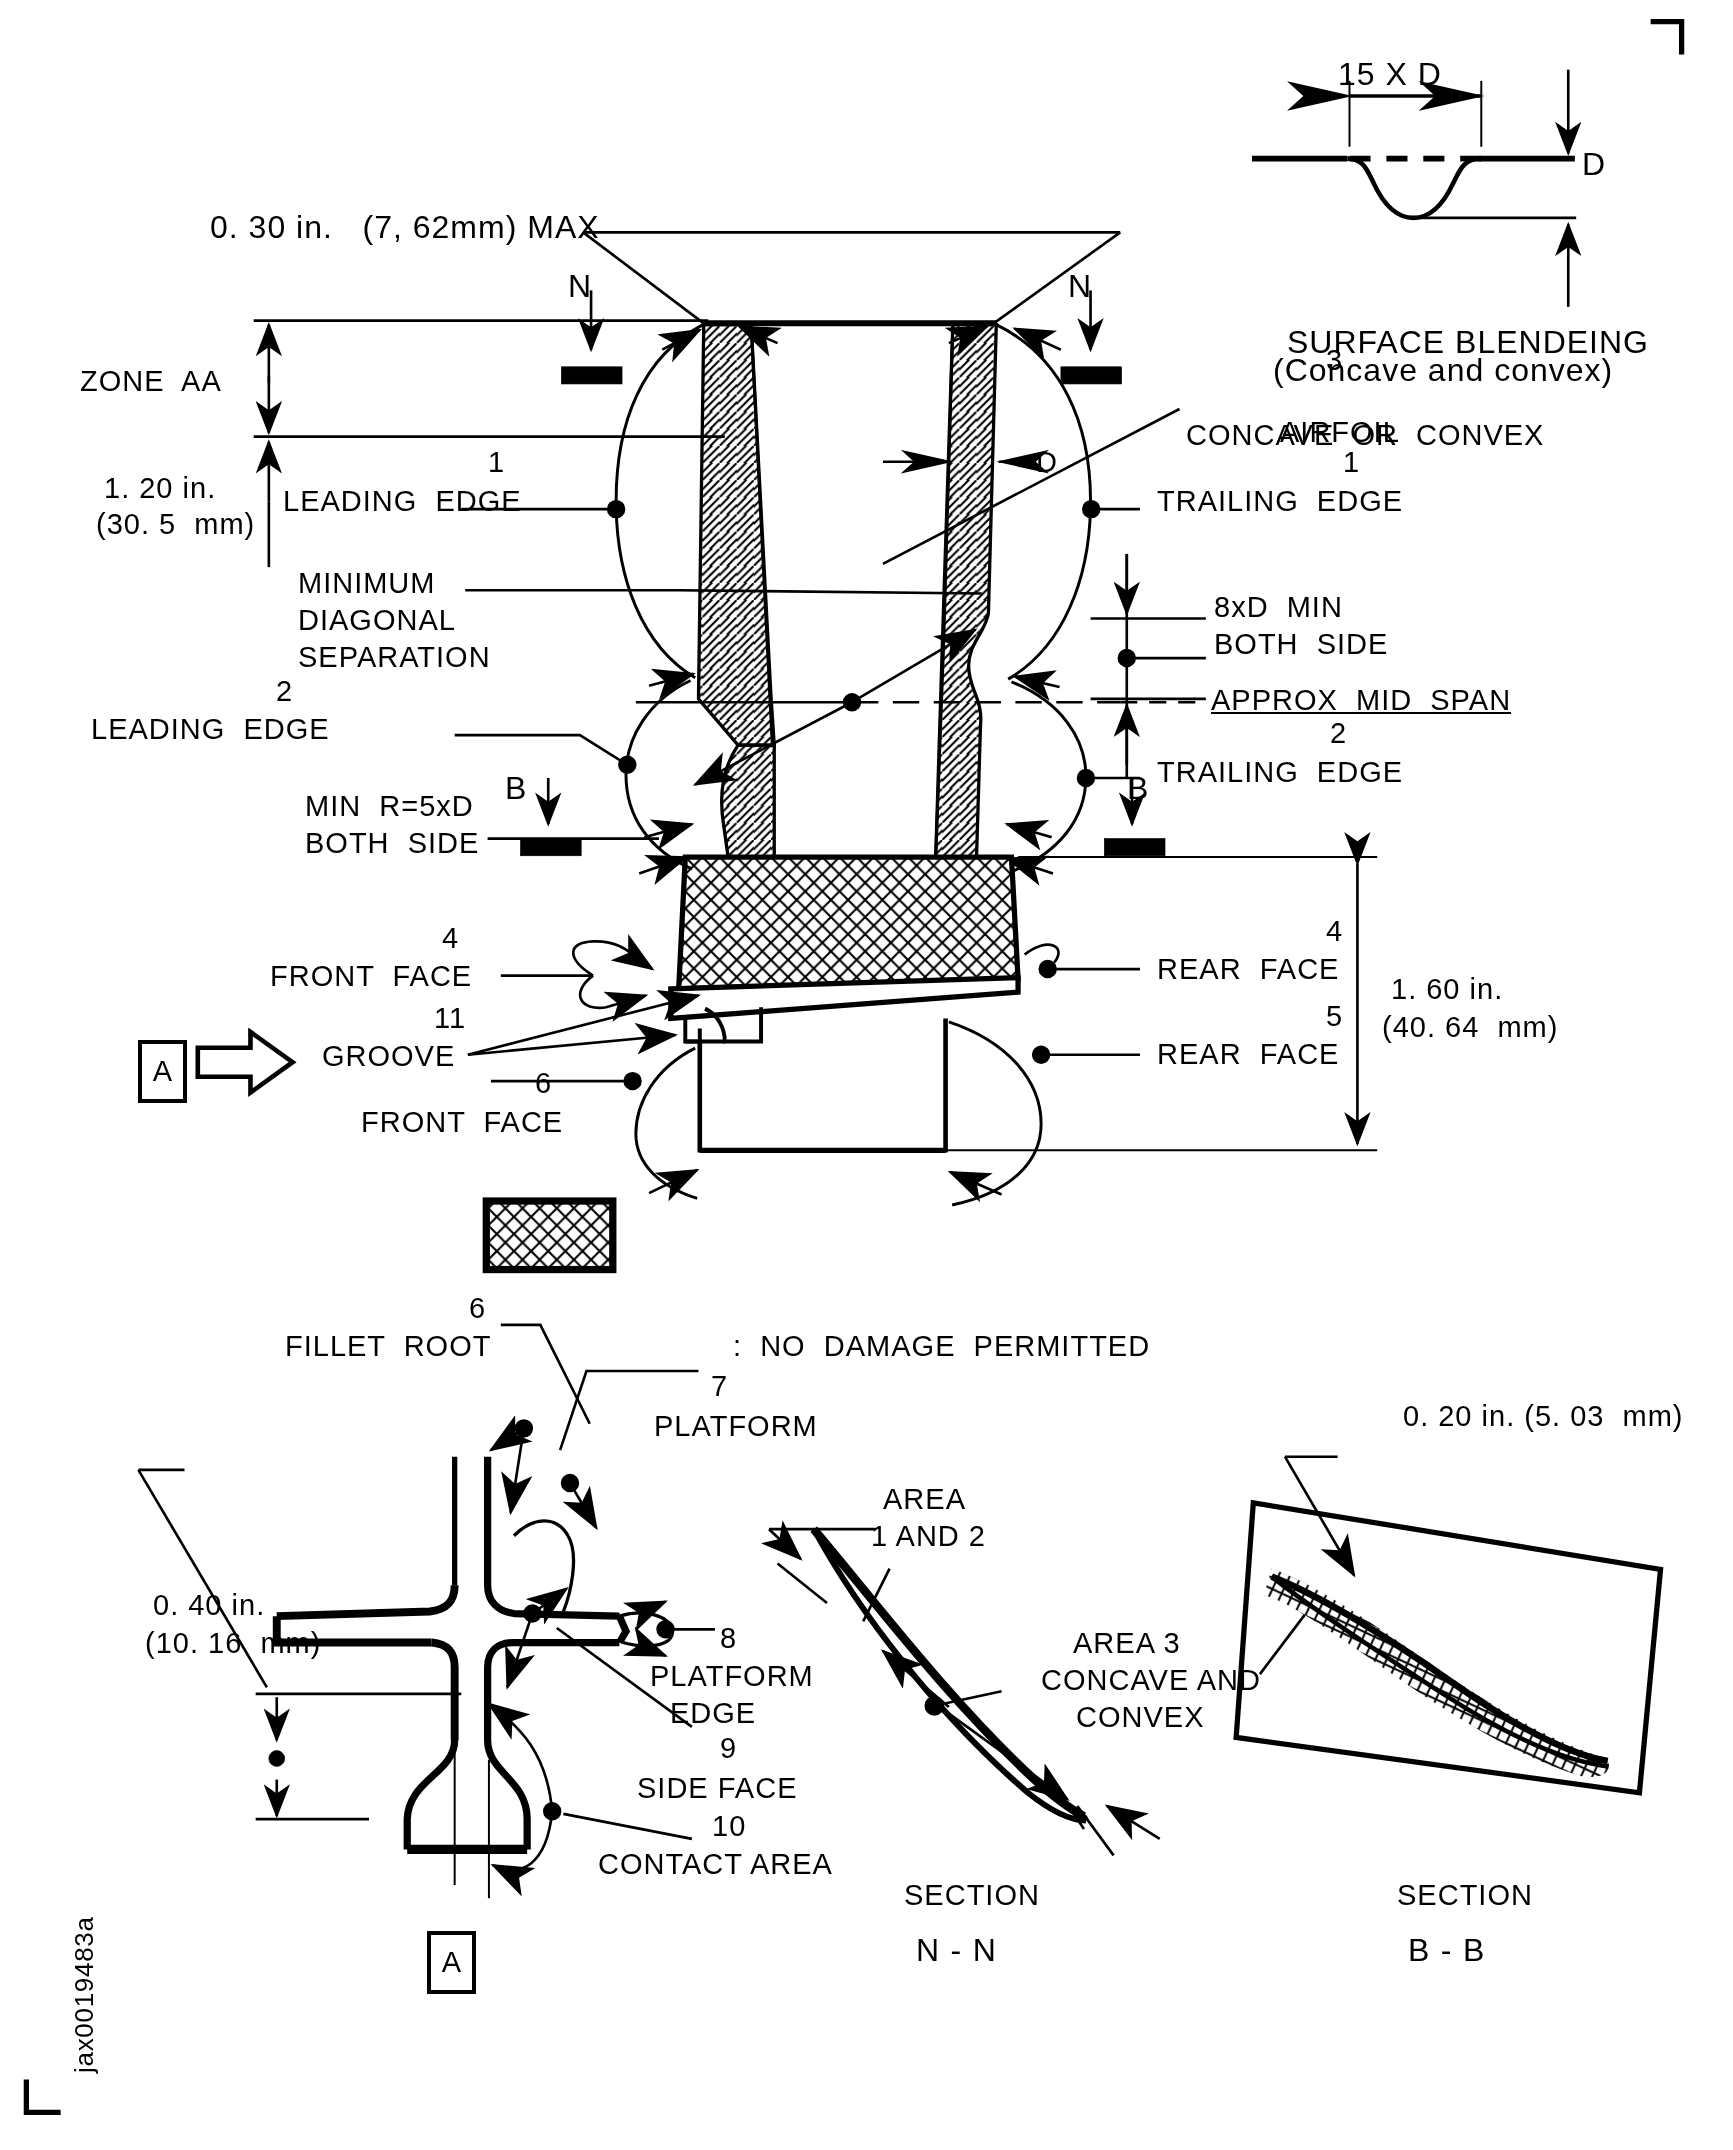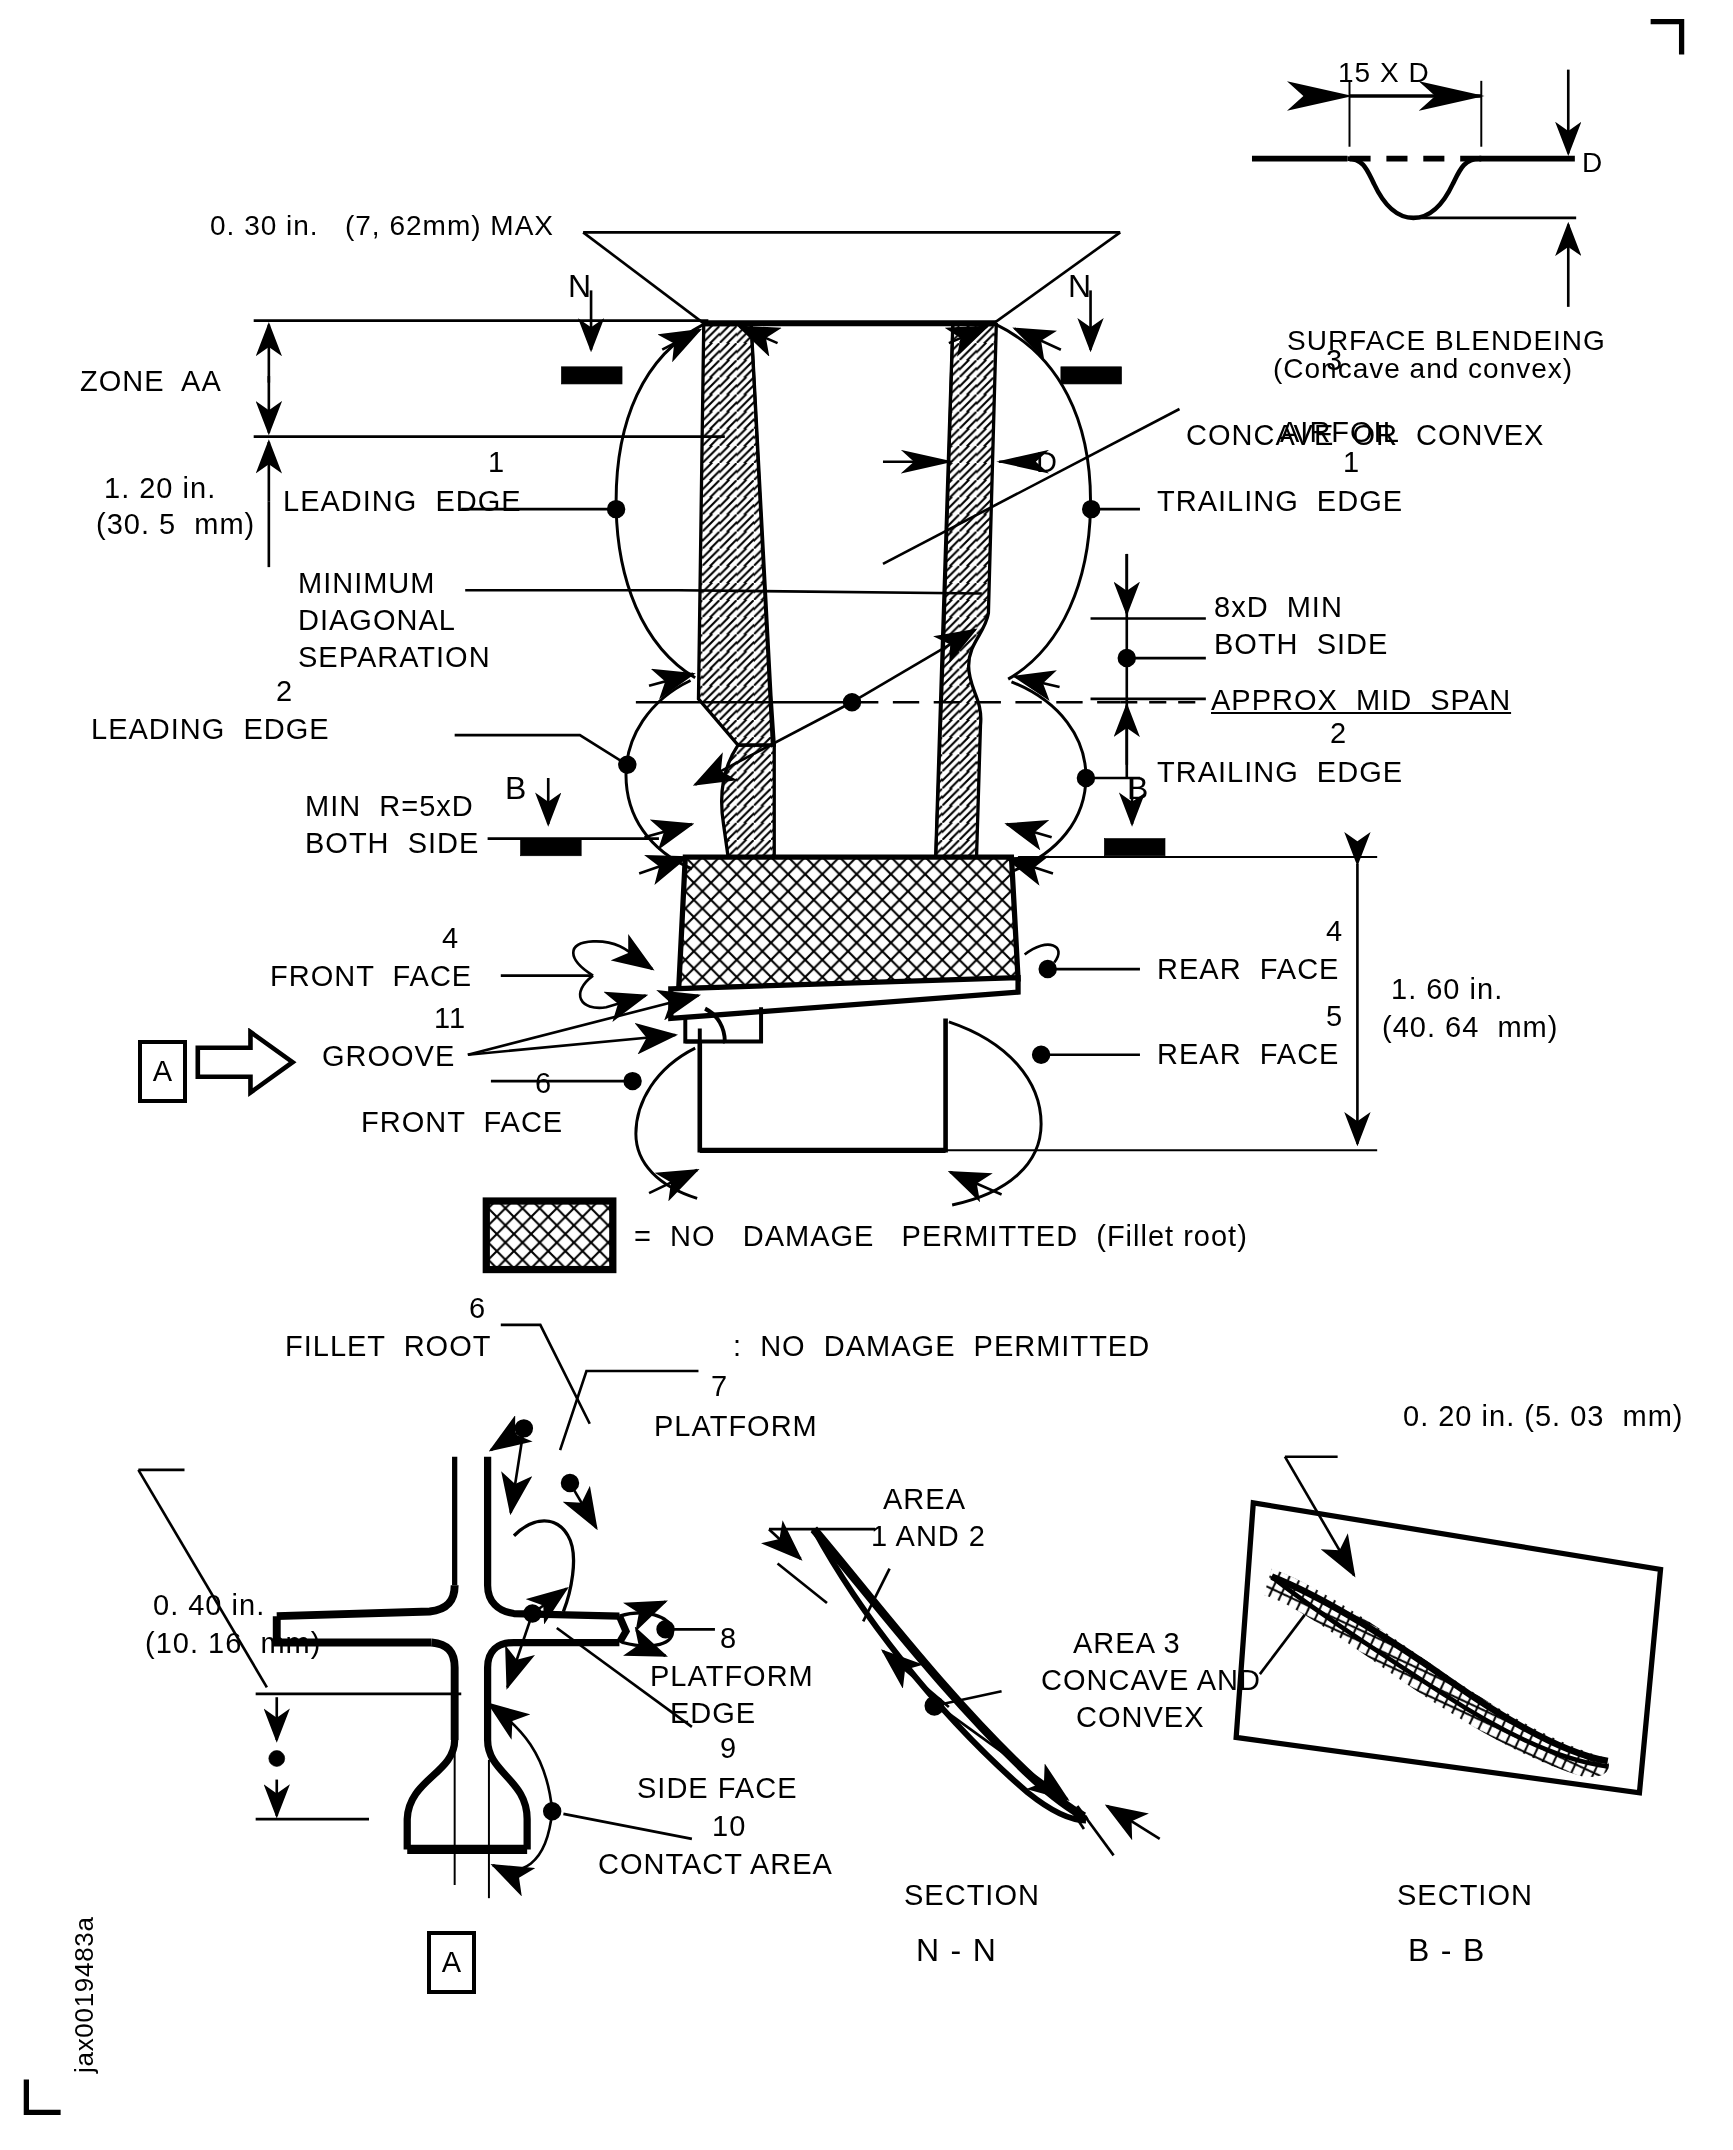--- a/index.html
+++ b/index.html
@@ -15,7 +15,7 @@
   }
   .t{position:absolute;white-space:pre;font-family:"Liberation Sans",sans-serif;color:#000;line-height:1.05;}
   .f40{font-size:26px;letter-spacing:0.7px;}
-  .f42{font-size:28px;letter-spacing:1px;}
+  .f42{font-size:32px;letter-spacing:1px;}
   .f44{font-size:29px;letter-spacing:1px;}
   .f48{font-size:32px;letter-spacing:1.3px;}
   svg{position:absolute;left:0;top:0;}

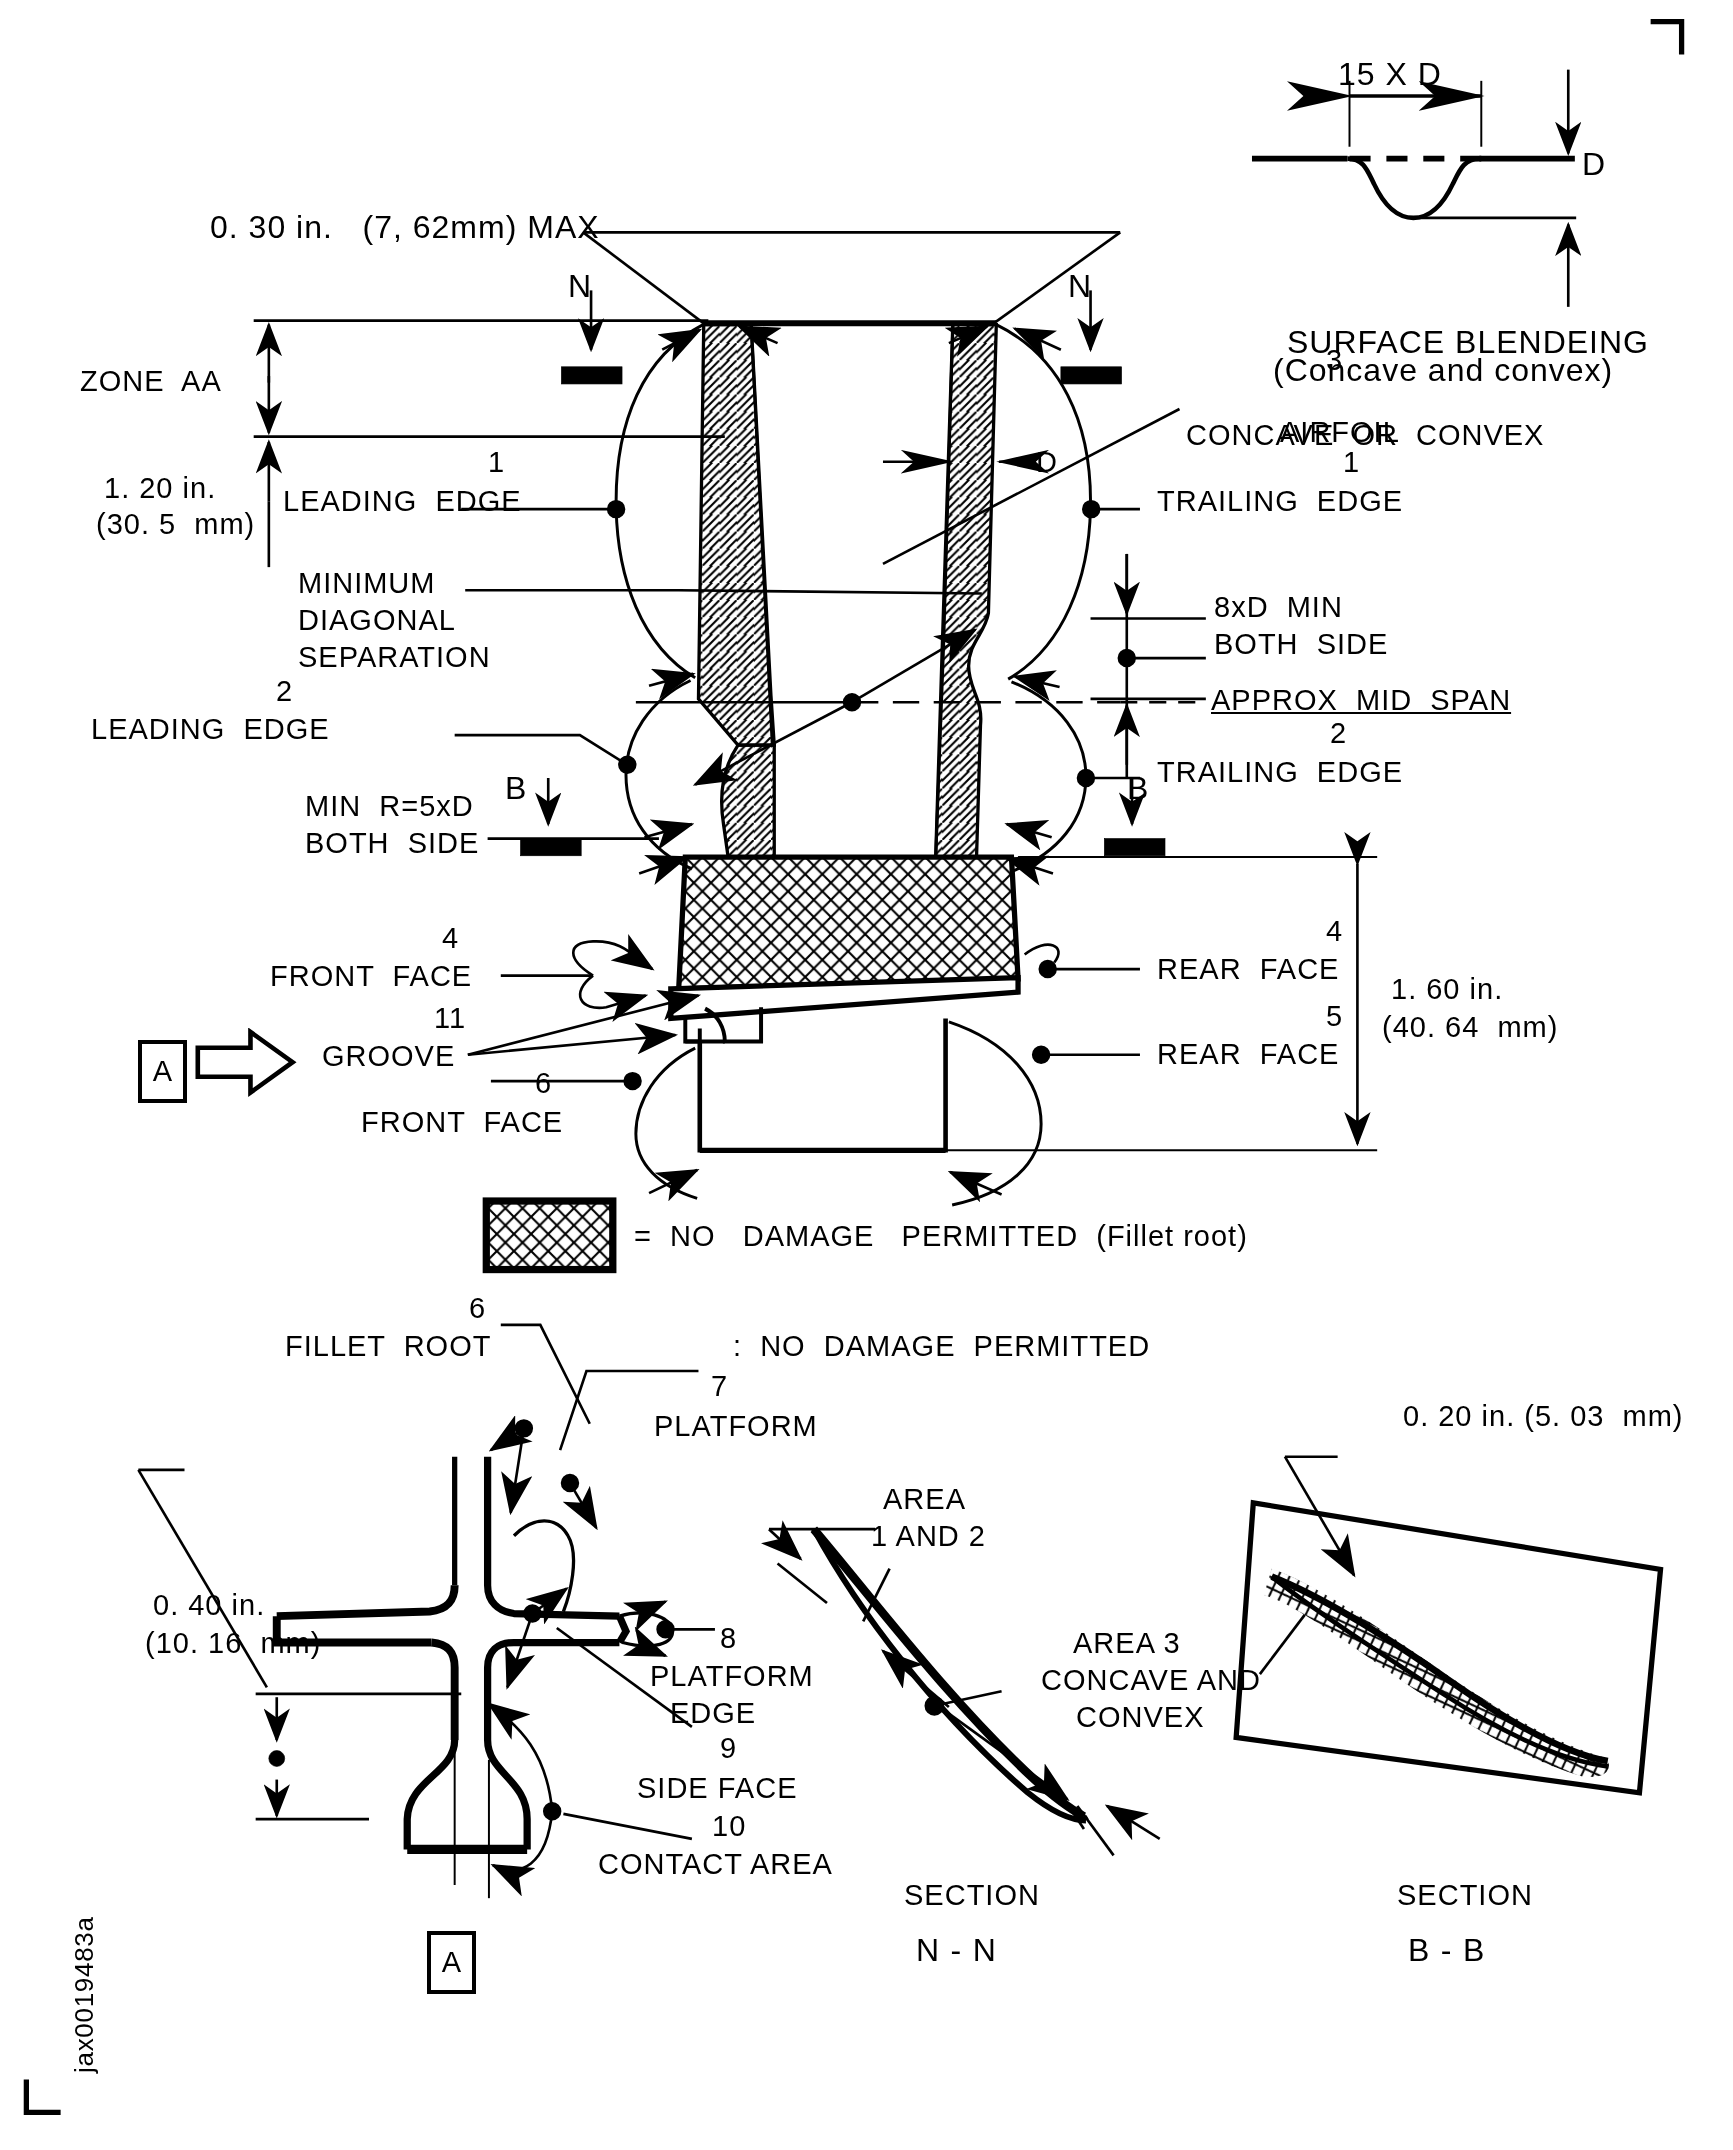--- a/index.html
+++ b/index.html
@@ -478,7 +478,6 @@
     <path d="M4,30 L84,30 L84,6 L148,52 L84,98 L84,74 L4,74 Z" fill="#fff" stroke="#000" stroke-width="7"></path>
   </svg>
 
-  <div class="t f44" style="left:634px; top:1221px;">=  NO   DAMAGE   PERMITTED  (Fillet root)</div>
 
   <div class="t f44" style="left:469px; top:1293px;">6</div>
   <div class="t f44" style="left:285px; top:1331px;">FILLET  ROOT</div>

